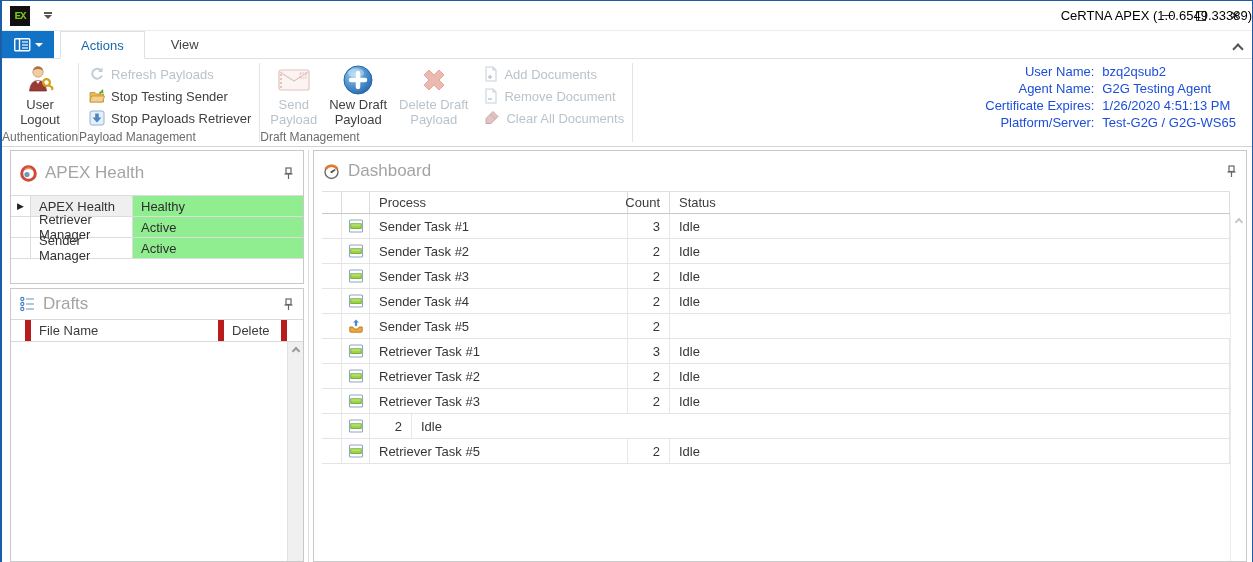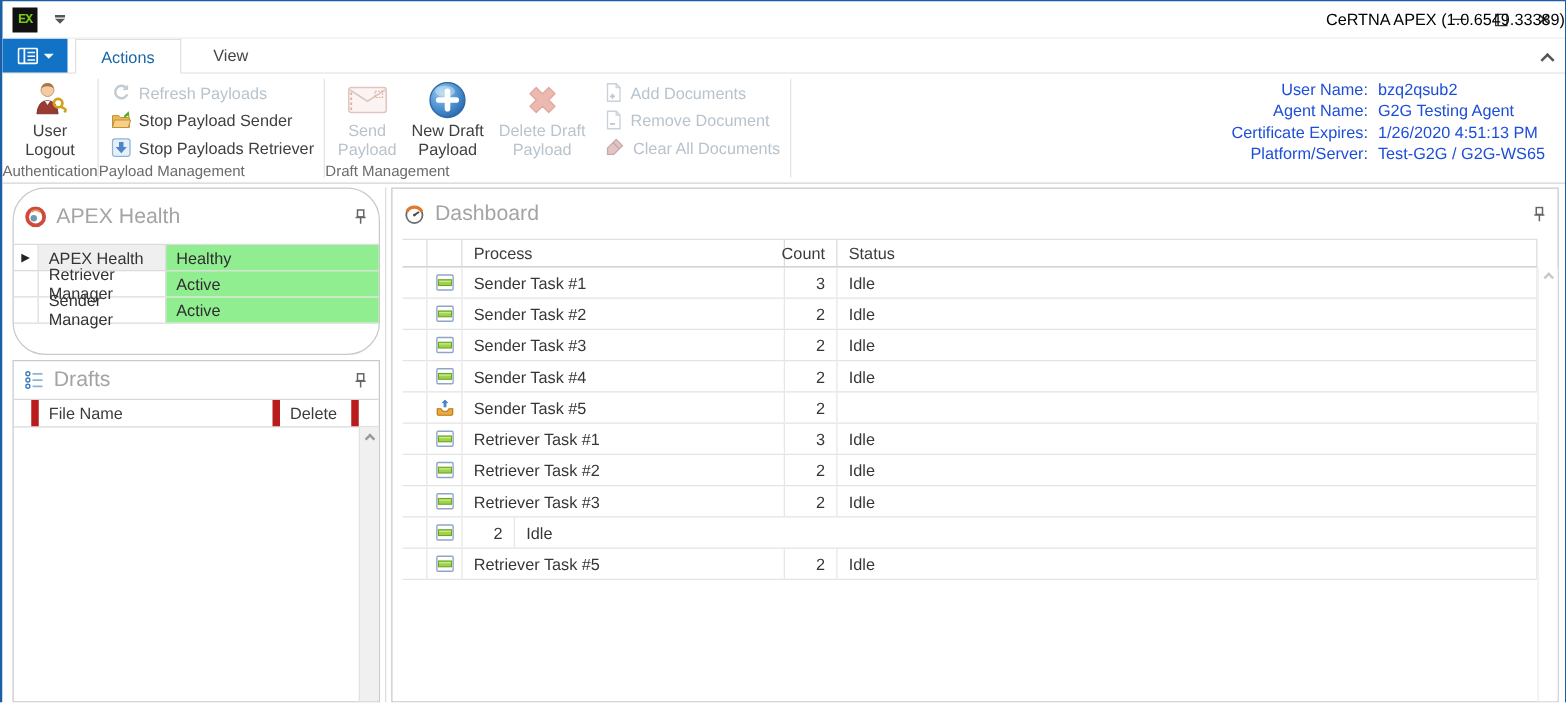--- a/index.html
+++ b/index.html
@@ -191,7 +191,7 @@
               <path d="M2.5 8 h13 l-1.8 6 H1 Z" fill="#f6d089" stroke="#c39032" stroke-width="0.8"></path>
               <path d="M10 4.8 L14 1 L14.5 5.5 L12.8 4.6 L11 6.4 Z" fill="#58a822"></path>
             </svg>
-            <span>Stop Payload Sender</span>
+            <span>Stop Testing Sender</span>
           </div>
           <div class="smallbtn">
             <svg width="16" height="16" viewBox="0 0 16 16">

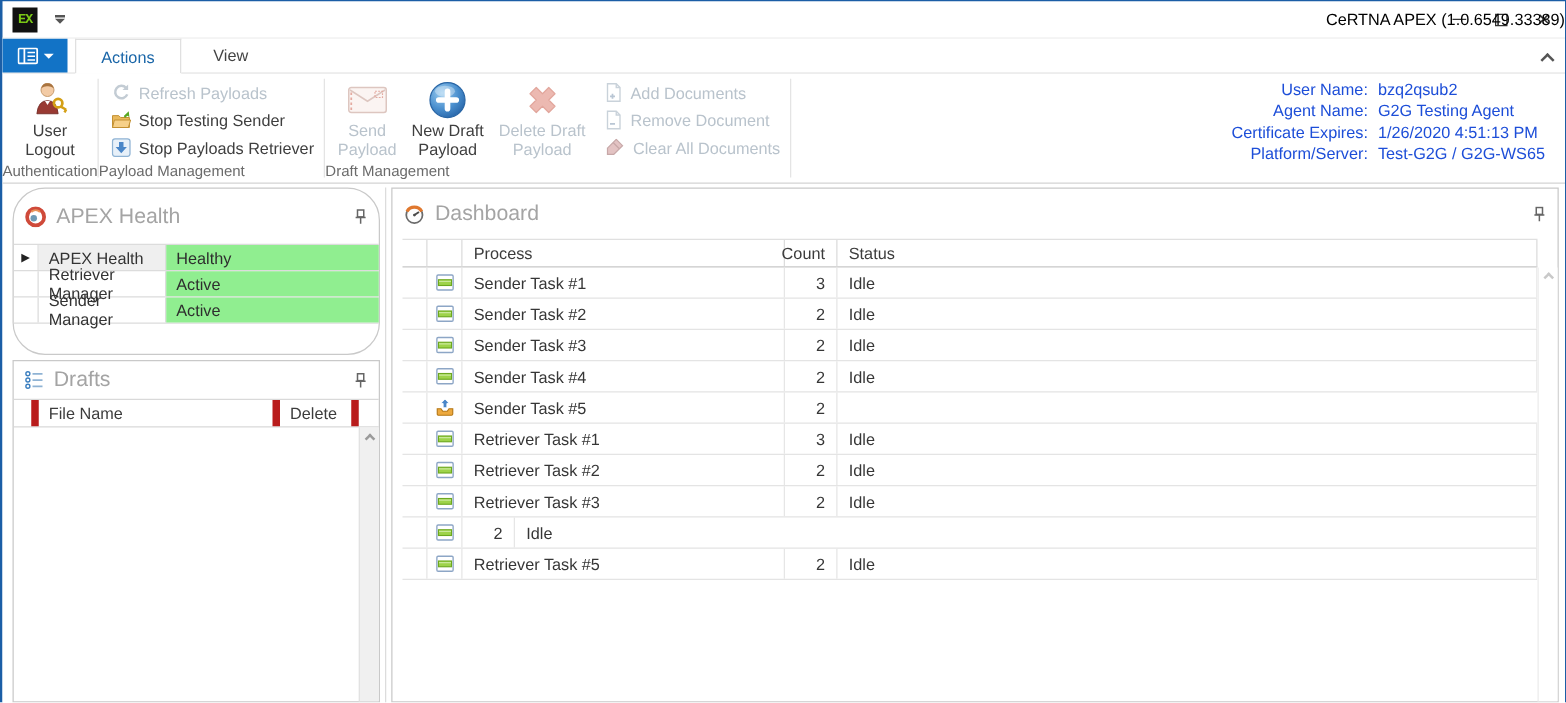--- a/index.html
+++ b/index.html
@@ -72,7 +72,7 @@
   .pin-btn { margin-left:auto; cursor:pointer; display:flex; align-items:center; }
 
   
-  .apex-panel { height:134px; flex:0 0 134px; margin-bottom:4px;border-radius:26px; }
+  .apex-panel { height:134px; flex:0 0 134px; margin-bottom:4px; }
   .apex-panel .panel-header { height:44px; }
   .htable { border-top:1px solid #dcdcdc; }
   .hrow { display:flex; height:21px; border-bottom:1px solid #dcdcdc; font-size:13px; align-items:stretch; cursor:default; }

